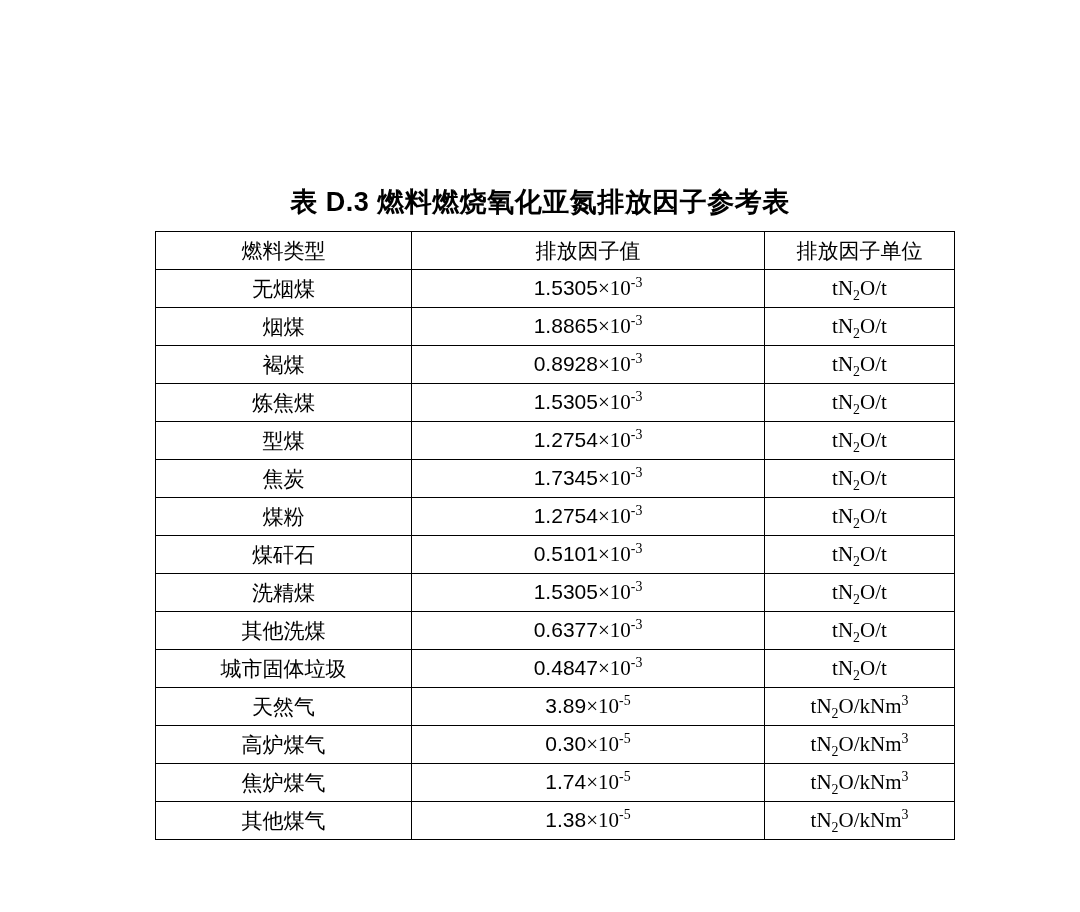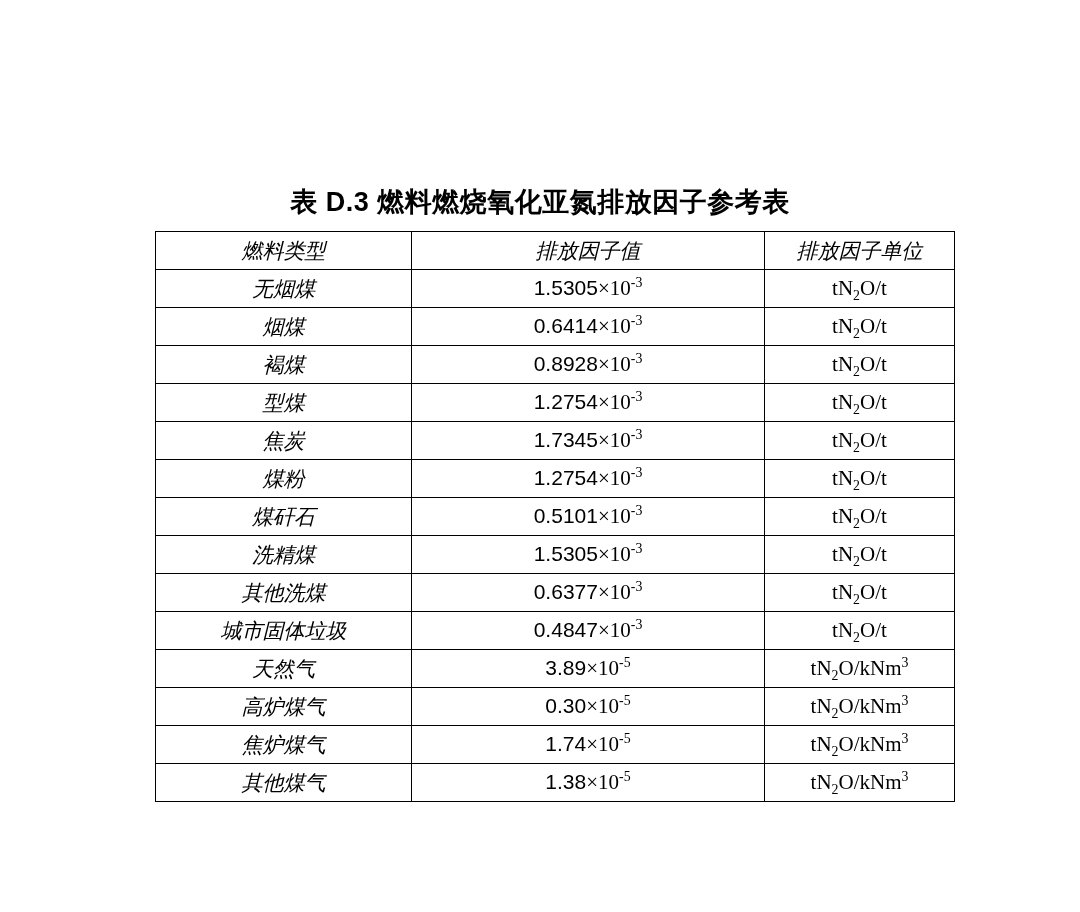--- a/index.html
+++ b/index.html
@@ -67,7 +67,6 @@
   .cn {
     font-family: "Liberation Sans", sans-serif;
     font-size: 21px;
-    font-style: italic;
   }
   sup {
     font-size: 0.66em;

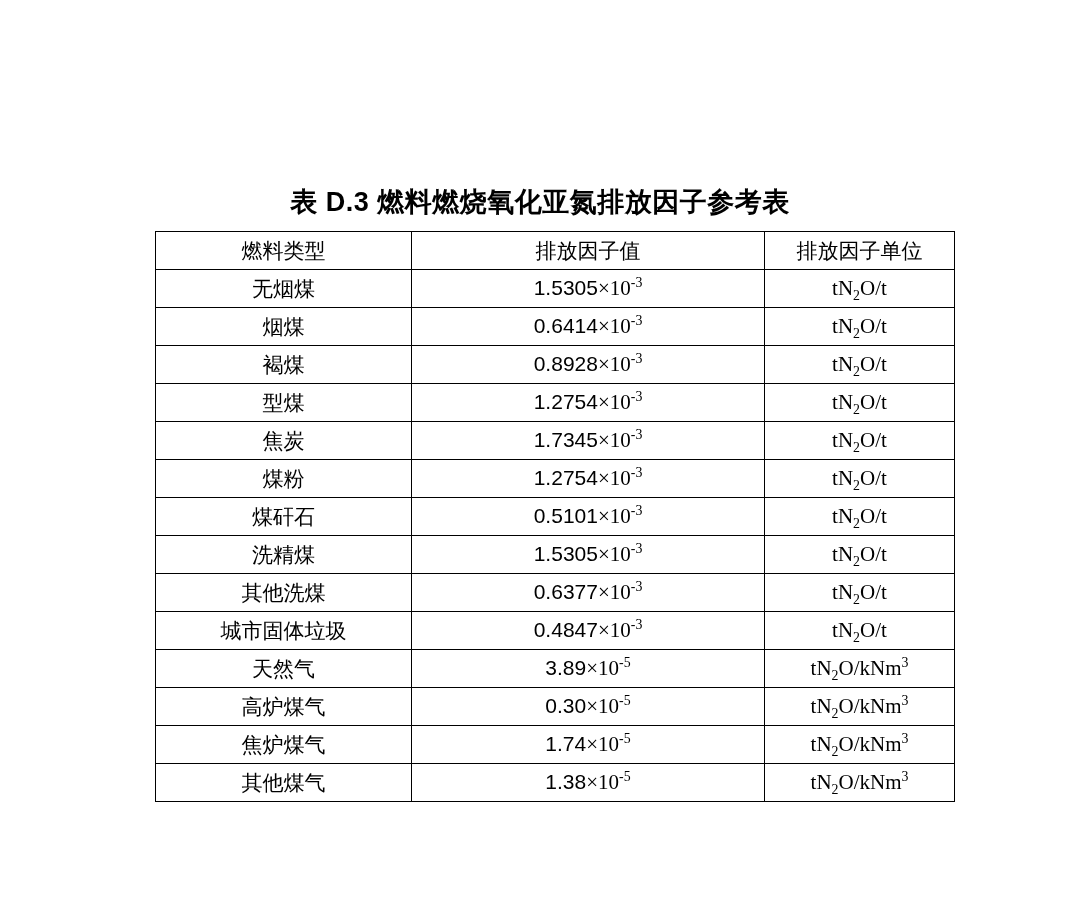--- a/index.html
+++ b/index.html
@@ -105,7 +105,7 @@
         </tr>
         <tr>
           <td class="col-type cn">烟煤</td>
-          <td class="col-val"><span class="val-mantissa">0.6414</span><span>×</span><span>10</span><sup>-3</sup></td>
+          <td class="col-val"><span class="val-mantissa">1.8865</span><span>×</span><span>10</span><sup>-3</sup></td>
           <td class="col-unit"><span>tN</span><sub>2</sub><span>O/t</span></td>
         </tr>
         <tr>

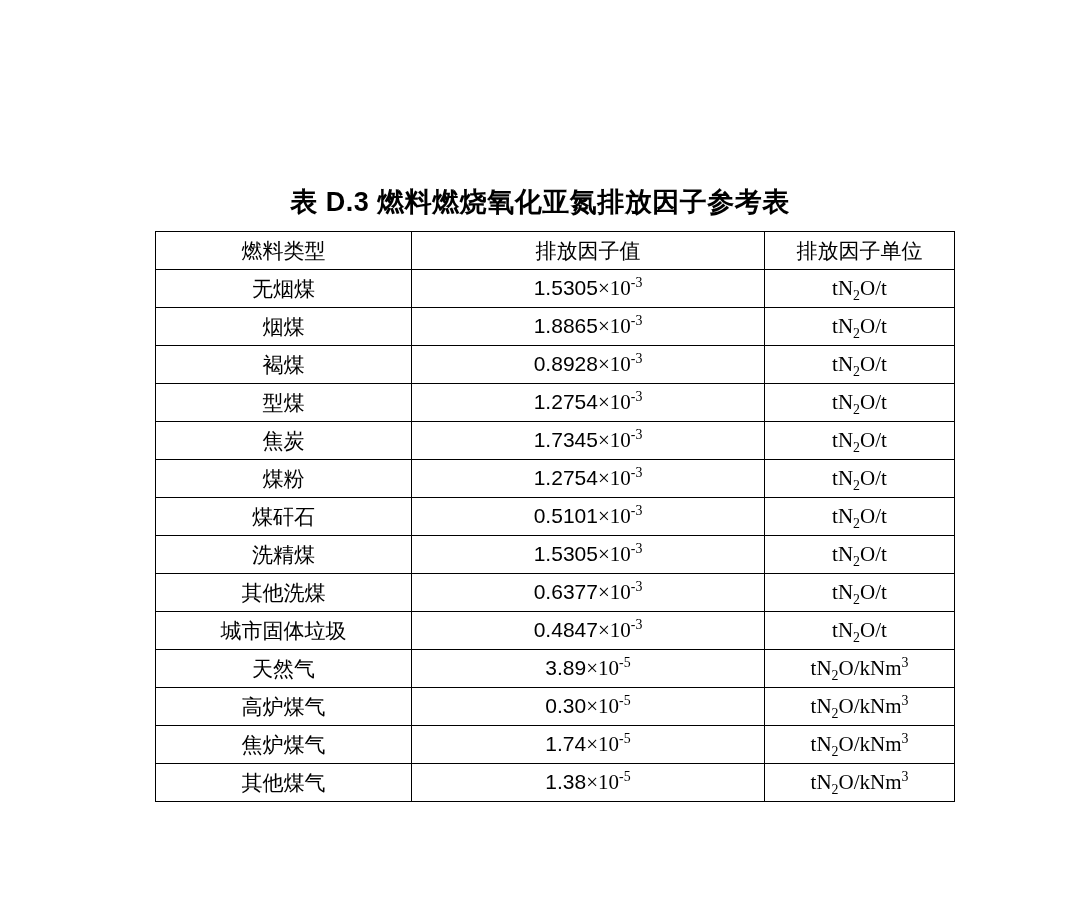--- a/index.html
+++ b/index.html
@@ -114,6 +114,11 @@
           <td class="col-unit"><span>tN</span><sub>2</sub><span>O/t</span></td>
         </tr>
         <tr>
+          <td class="col-type cn">炼焦煤</td>
+          <td class="col-val"><span class="val-mantissa">1.5305</span><span>×</span><span>10</span><sup>-3</sup></td>
+          <td class="col-unit"><span>tN</span><sub>2</sub><span>O/t</span></td>
+        </tr>
+        <tr>
           <td class="col-type cn">型煤</td>
           <td class="col-val"><span class="val-mantissa">1.2754</span><span>×</span><span>10</span><sup>-3</sup></td>
           <td class="col-unit"><span>tN</span><sub>2</sub><span>O/t</span></td>

